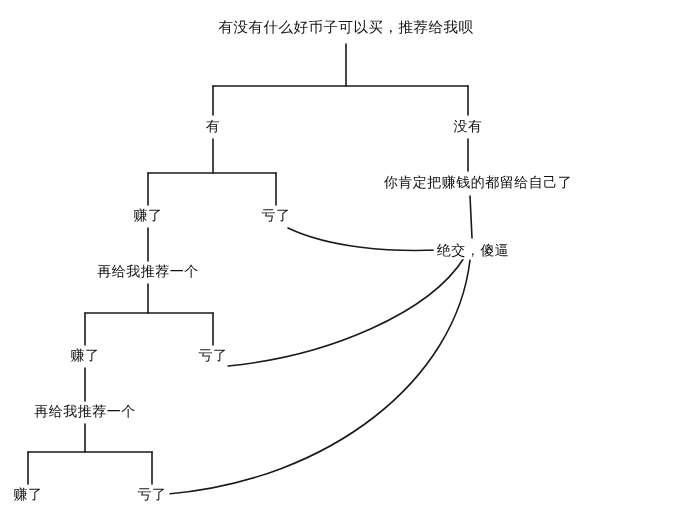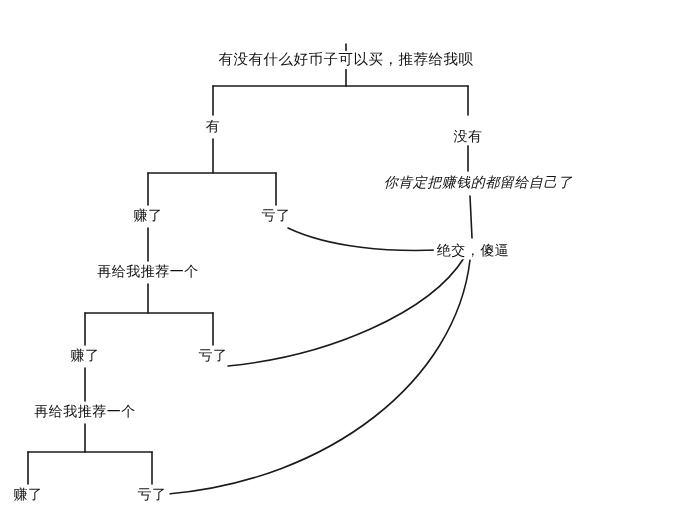--- a/index.html
+++ b/index.html
@@ -40,7 +40,6 @@
   }
   .node.root {
     font-size: 14.5px;
-    margin-top: 32px;
   }
   .node.wide {
     font-size: 14px;

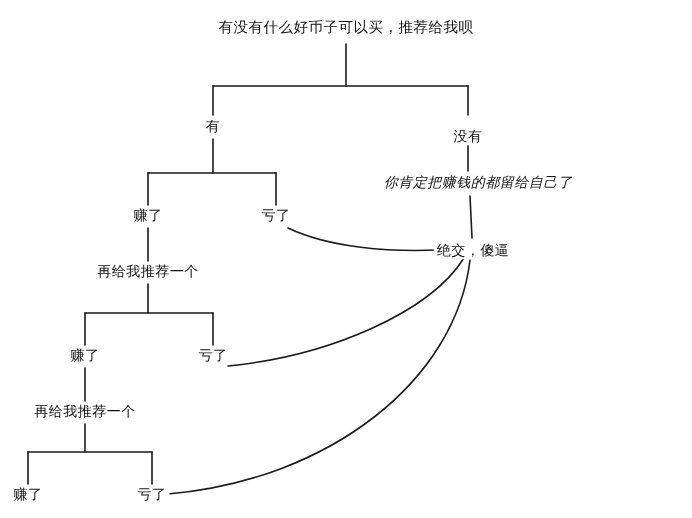--- a/index.html
+++ b/index.html
@@ -89,7 +89,7 @@
 
   <div class="node root" style="left:346px; top:28px;">有没有什么好币子可以买，推荐给我呗</div>
   <div class="node" style="left:213px; top:127px;">有</div>
-  <div class="node" style="left:468px; top:137px;">没有</div>
+  <div class="node" style="left:468px; top:127px;">没有</div>
   <div class="node wide" style="left:478px; top:183px;">你肯定把赚钱的都留给自己了</div>
   <div class="node" style="left:473px; top:251px;">绝交，傻逼</div>
   <div class="node" style="left:148px; top:216px;">赚了</div>

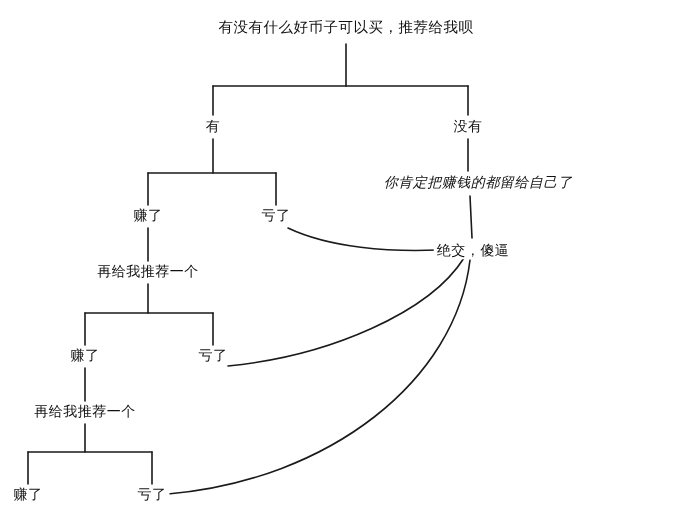--- a/index.html
+++ b/index.html
@@ -43,7 +43,6 @@
   }
   .node.wide {
     font-size: 14px;
-    font-style: italic;
   }
 </style>
 </head>

